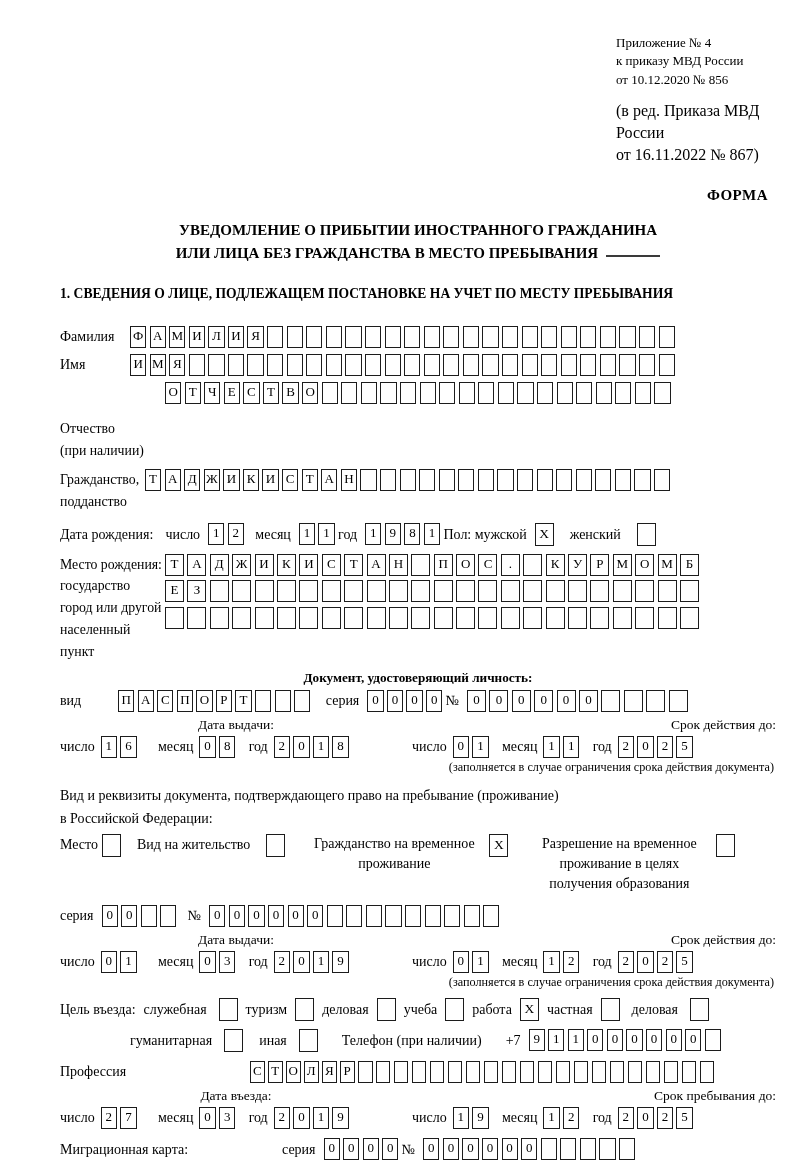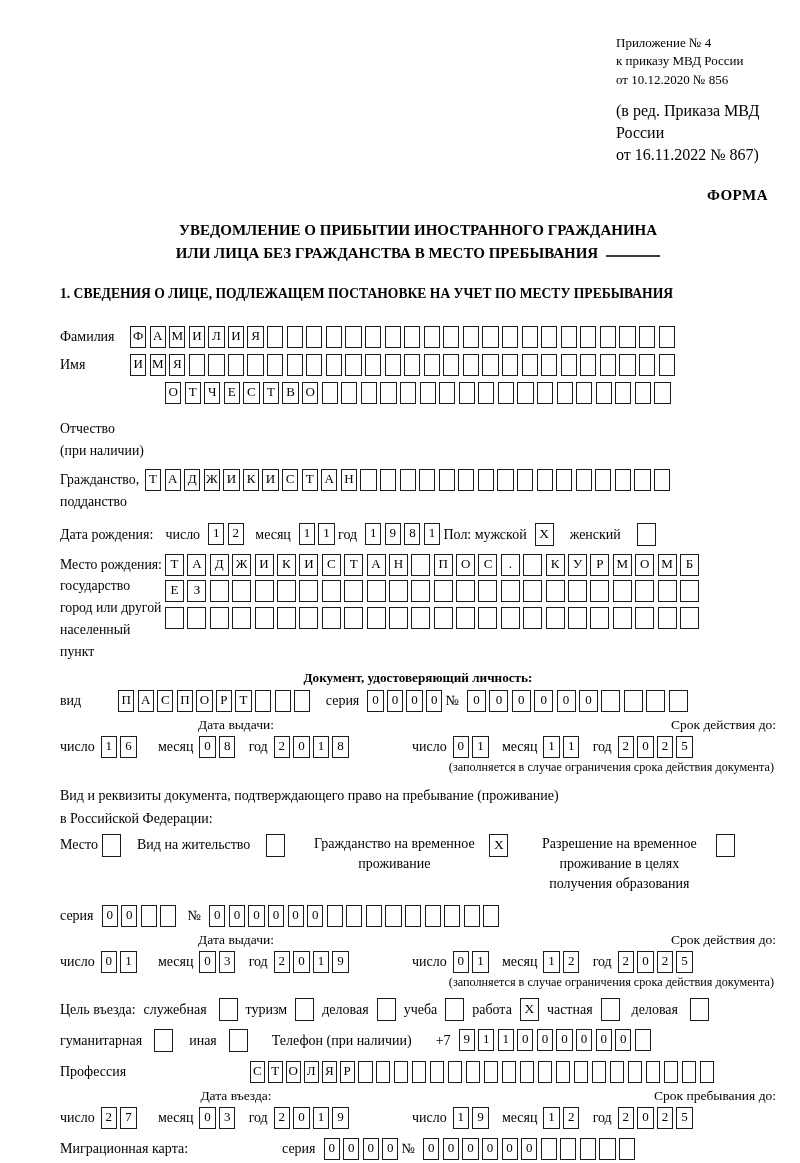--- a/index.html
+++ b/index.html
@@ -231,7 +231,7 @@
     <span class="checkbox gap12"></span>
   </div>
 
-  <div class="row rowc" style="margin-top:8px;align-items:center;">
+  <div class="row rowc" style="margin-top:8px;margin-left:70px;align-items:center;">
     <span class="lbl">гуманитарная</span>
     <span class="checkbox gap12"></span>
     <span class="lbl gap16">иная</span>

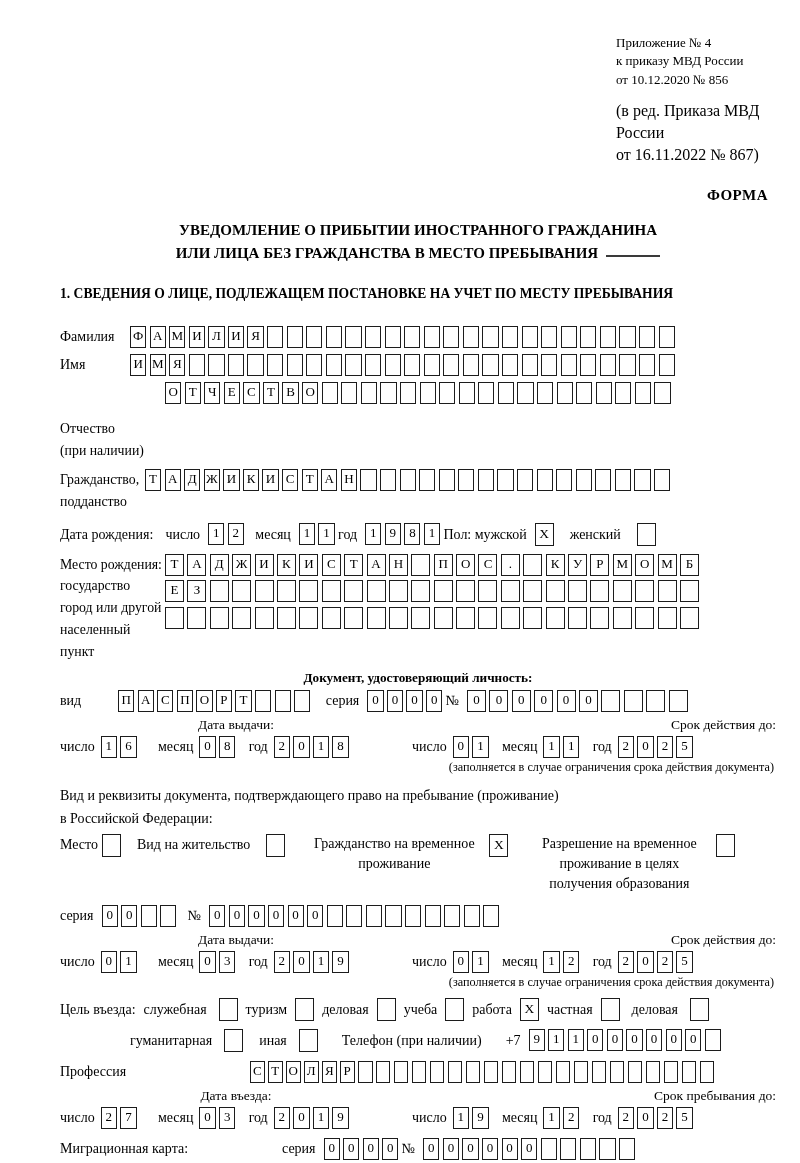--- a/index.html
+++ b/index.html
@@ -269,7 +269,7 @@
     </span>
   </div>
 
-  <div class="row rowc" style="margin-top:9px;">
+  <div class="row rowc" style="margin-top:9px;align-items:flex-end;">
     <span class="lbl" style="width:222px;">Миграционная карта:</span>
     <span class="lbl">серия</span>
     <span class="cells gap8"><span class="cell">0</span><span class="cell">0</span><span class="cell">0</span><span class="cell">0</span></span>

